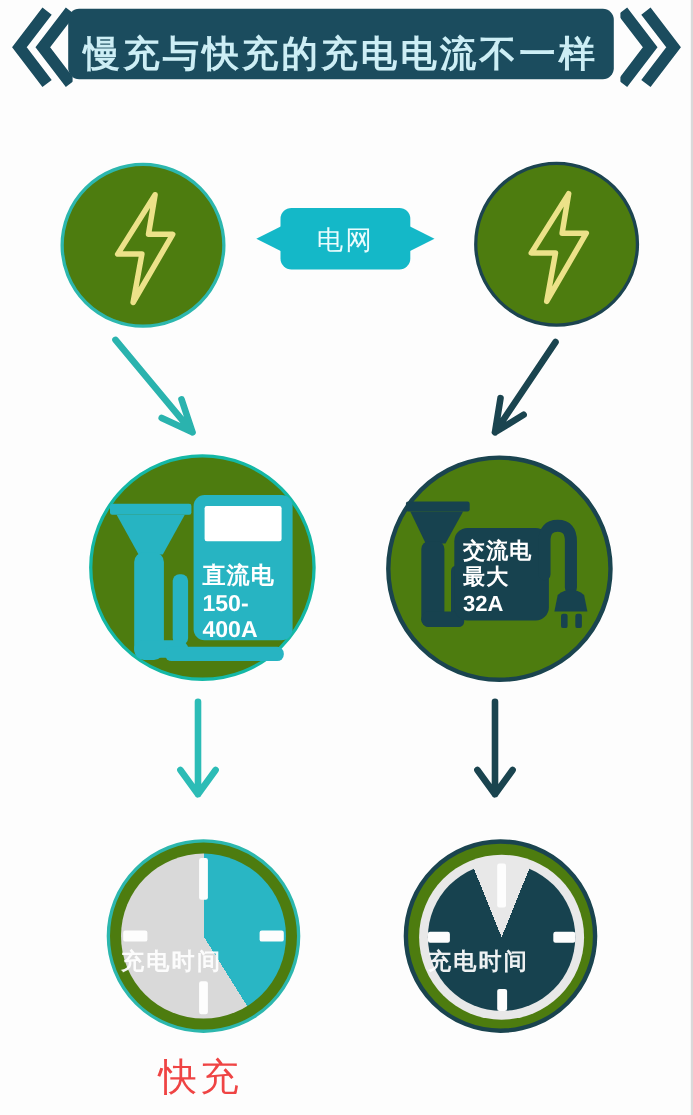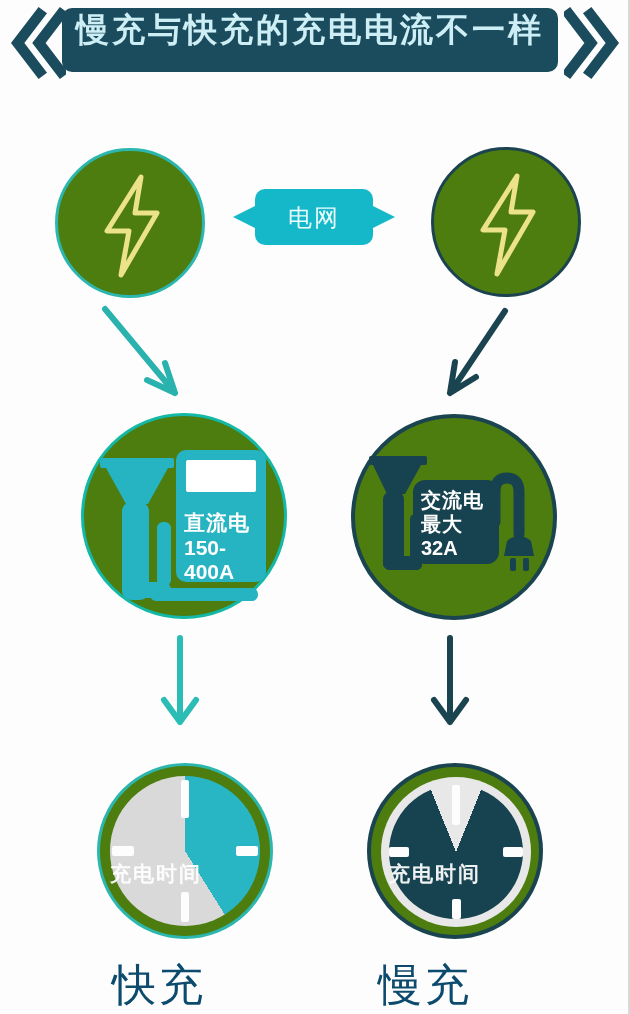--- a/index.html
+++ b/index.html
@@ -13,7 +13,7 @@
   .hdr-banner {
     position:absolute; left:62px; top:8px; width:496px; height:64px;
     background:#1b4c5e; border-radius:10px;
-    display:flex; align-items:flex-start; justify-content:center;
+    display:flex; align-items:flex-end; justify-content:center;
   }
   .hdr-title {
     color:#cdeef5; font-size:33px; font-weight:bold; letter-spacing:3px;

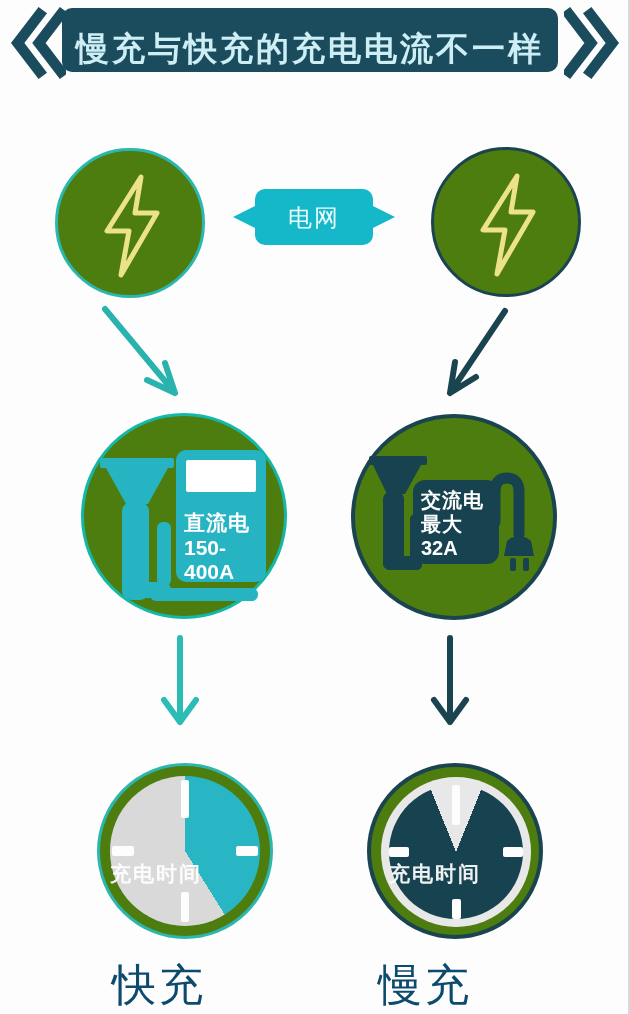--- a/index.html
+++ b/index.html
@@ -71,8 +71,8 @@
 
   
   .bottom-label {
-    position:absolute; top:956px; width:140px; 
-    font-size:44px; color:#0c4a6e; letter-spacing:3px;
+    position:absolute; top:956px; width:140px; text-align:center;
+    font-size:35px; color:#ef4444; letter-spacing:3px;
   }
   .bl-fast { left:112px; }
   .bl-slow { left:378px; }

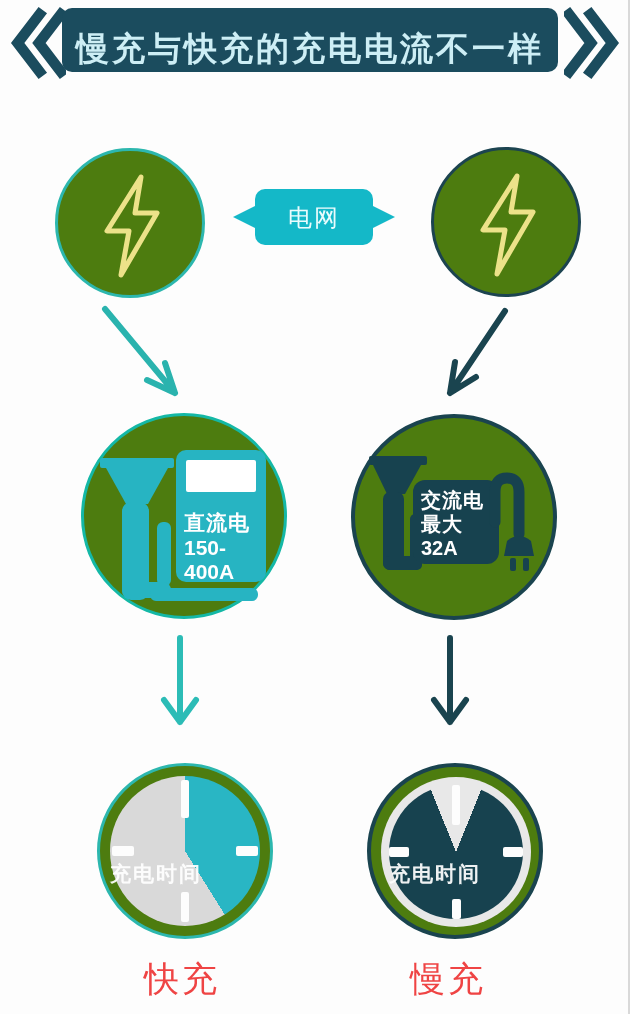--- a/index.html
+++ b/index.html
@@ -188,7 +188,6 @@
   </div>
 
   <div class="bottom-label bl-fast">快充</div>
-  <div class="bottom-label bl-slow">慢充</div>
 
 </div>
 

